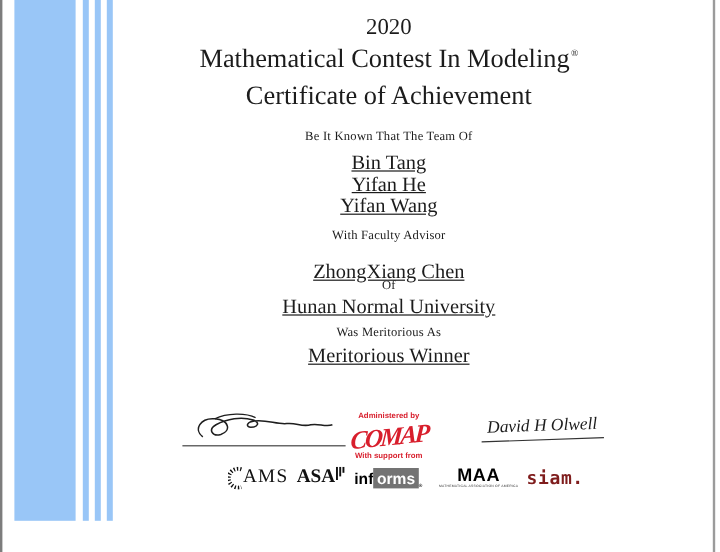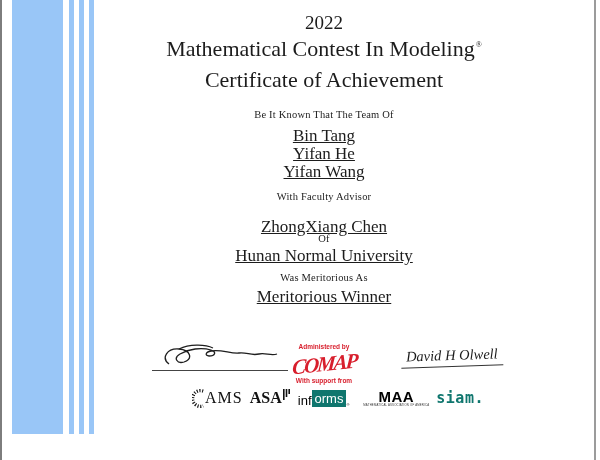--- a/index.html
+++ b/index.html
@@ -82,7 +82,7 @@
 <div class="stripe stripe-2"></div>
 <div class="stripe stripe-3"></div>
 
-<div class="line year">2022</div>
+<div class="line year">2020</div>
 <div class="line title"><span>Mathematical Contest In Modeling</span><span class="reg">®</span></div>
 <div class="line subtitle">Certificate of Achievement</div>
 

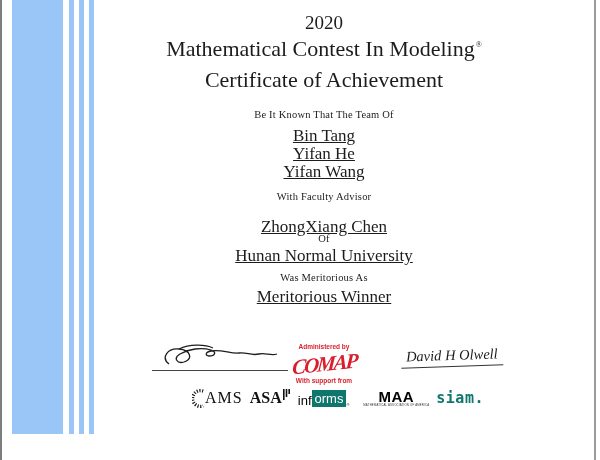--- a/index.html
+++ b/index.html
@@ -62,7 +62,7 @@
   .serif-logo{font-family:"Liberation Serif",serif;font-size:16px;letter-spacing:1px;color:#111;}
   .asa .serif-logo{font-weight:bold;letter-spacing:0;}
   .asa svg{margin-left:1px;margin-top:-6px;}
-  .informs{font-family:"Liberation Sans",sans-serif;font-weight:normal;font-size:13px;align-items:flex-end;}
+  .informs{font-family:"Liberation Sans",sans-serif;font-weight:bold;font-size:13px;align-items:center;}
   .informs .inf{color:#000;display:flex;align-items:center;}
   .informs .orms{background:#0f766e;color:#fff;padding:2px 3px;display:flex;align-items:center;}
   .informs .reg-tiny{font-size:4px;align-self:flex-end;color:#000;}

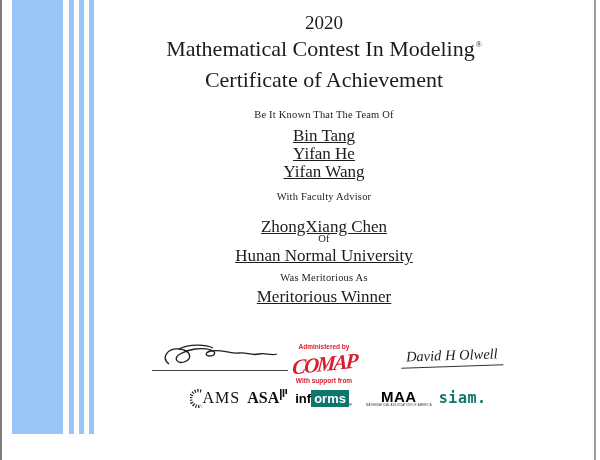--- a/index.html
+++ b/index.html
@@ -64,7 +64,7 @@
   .asa svg{margin-left:1px;margin-top:-6px;}
   .informs{font-family:"Liberation Sans",sans-serif;font-weight:bold;font-size:13px;align-items:center;}
   .informs .inf{color:#000;display:flex;align-items:center;}
-  .informs .orms{background:#0f766e;color:#fff;padding:2px 3px;display:flex;align-items:center;}
+  .informs .orms{background:#737373;color:#fff;padding:2px 3px;display:flex;align-items:center;}
   .informs .reg-tiny{font-size:4px;align-self:flex-end;color:#000;}
   .maa{flex-direction:column;align-items:center;font-family:"Liberation Sans",sans-serif;}
   .maa-text{font-weight:bold;font-size:15px;color:#000;letter-spacing:0.5px;}

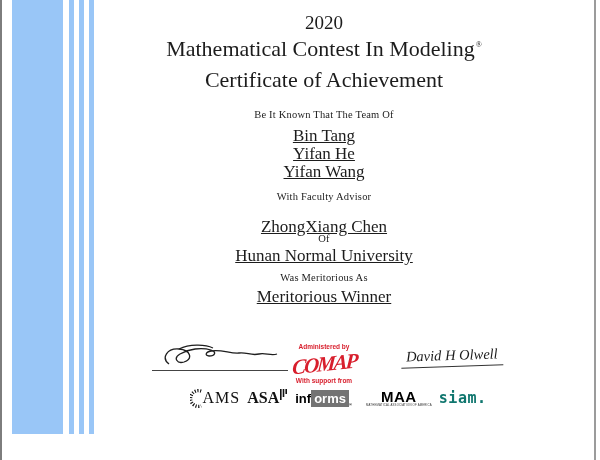--- a/index.html
+++ b/index.html
@@ -69,7 +69,7 @@
   .maa{flex-direction:column;align-items:center;font-family:"Liberation Sans",sans-serif;}
   .maa-text{font-weight:bold;font-size:15px;color:#000;letter-spacing:0.5px;}
   .maa-cap{font-size:2.8px;color:#333;letter-spacing:0.2px;margin-top:0.5px;white-space:nowrap;}
-  .siam{font-family:"DejaVu Sans Mono",monospace;font-weight:bold;font-size:15px;color:#0f766e;letter-spacing:0.5px;}
+  .siam{font-family:"DejaVu Sans Mono",monospace;font-weight:bold;font-size:15px;color:#7f1d1d;letter-spacing:0.5px;}
 </style>
 </head>
 <body>

